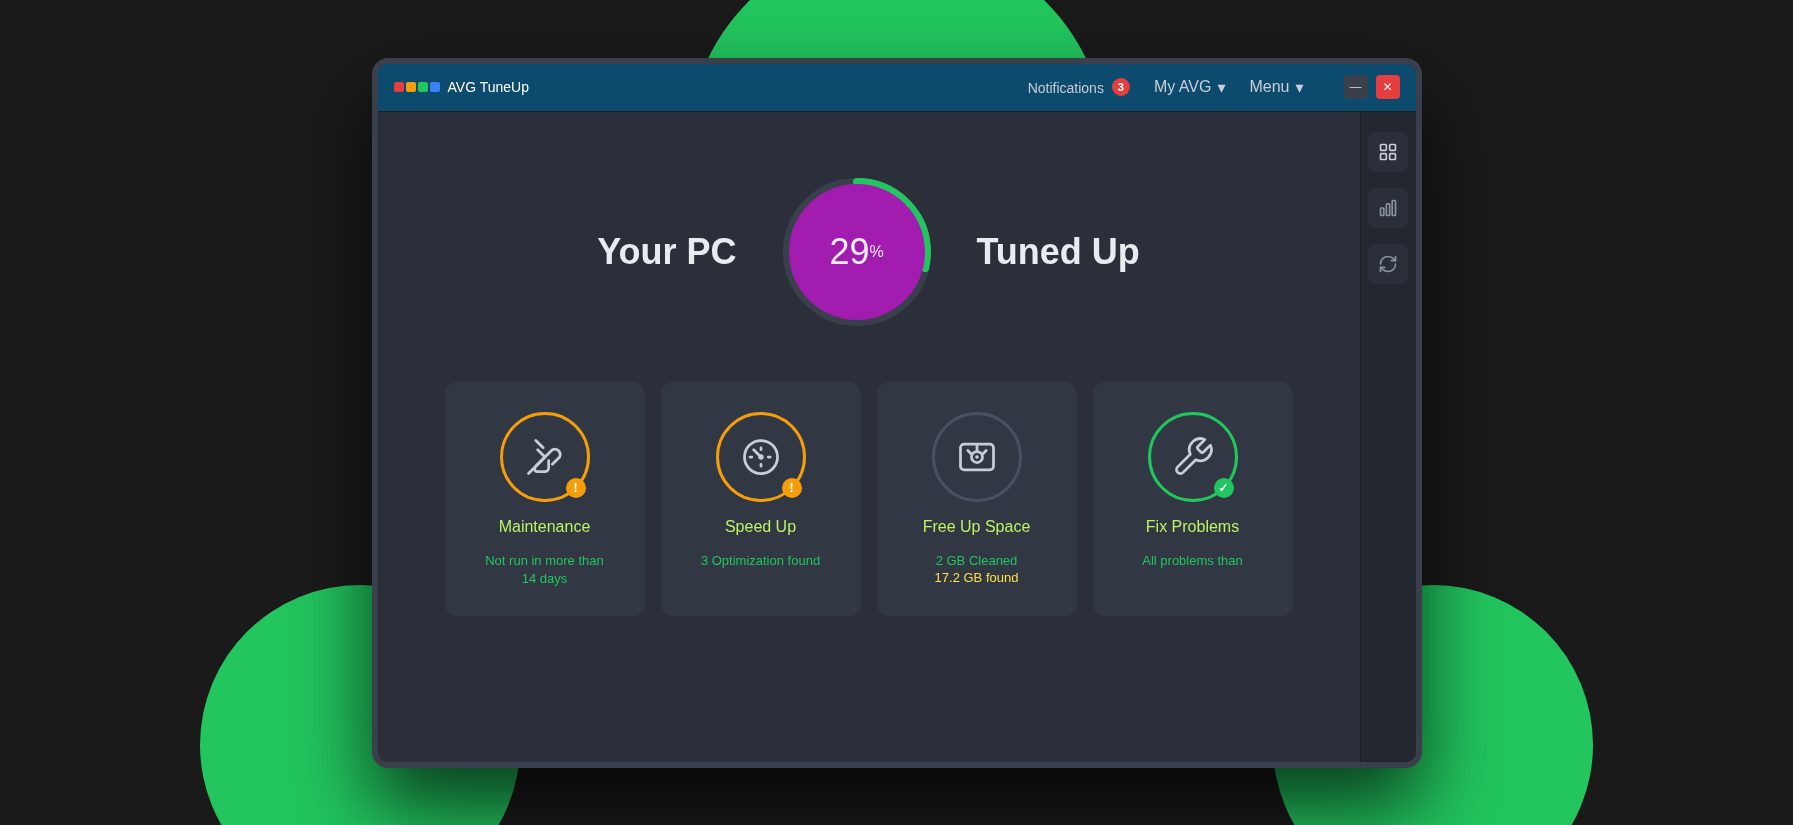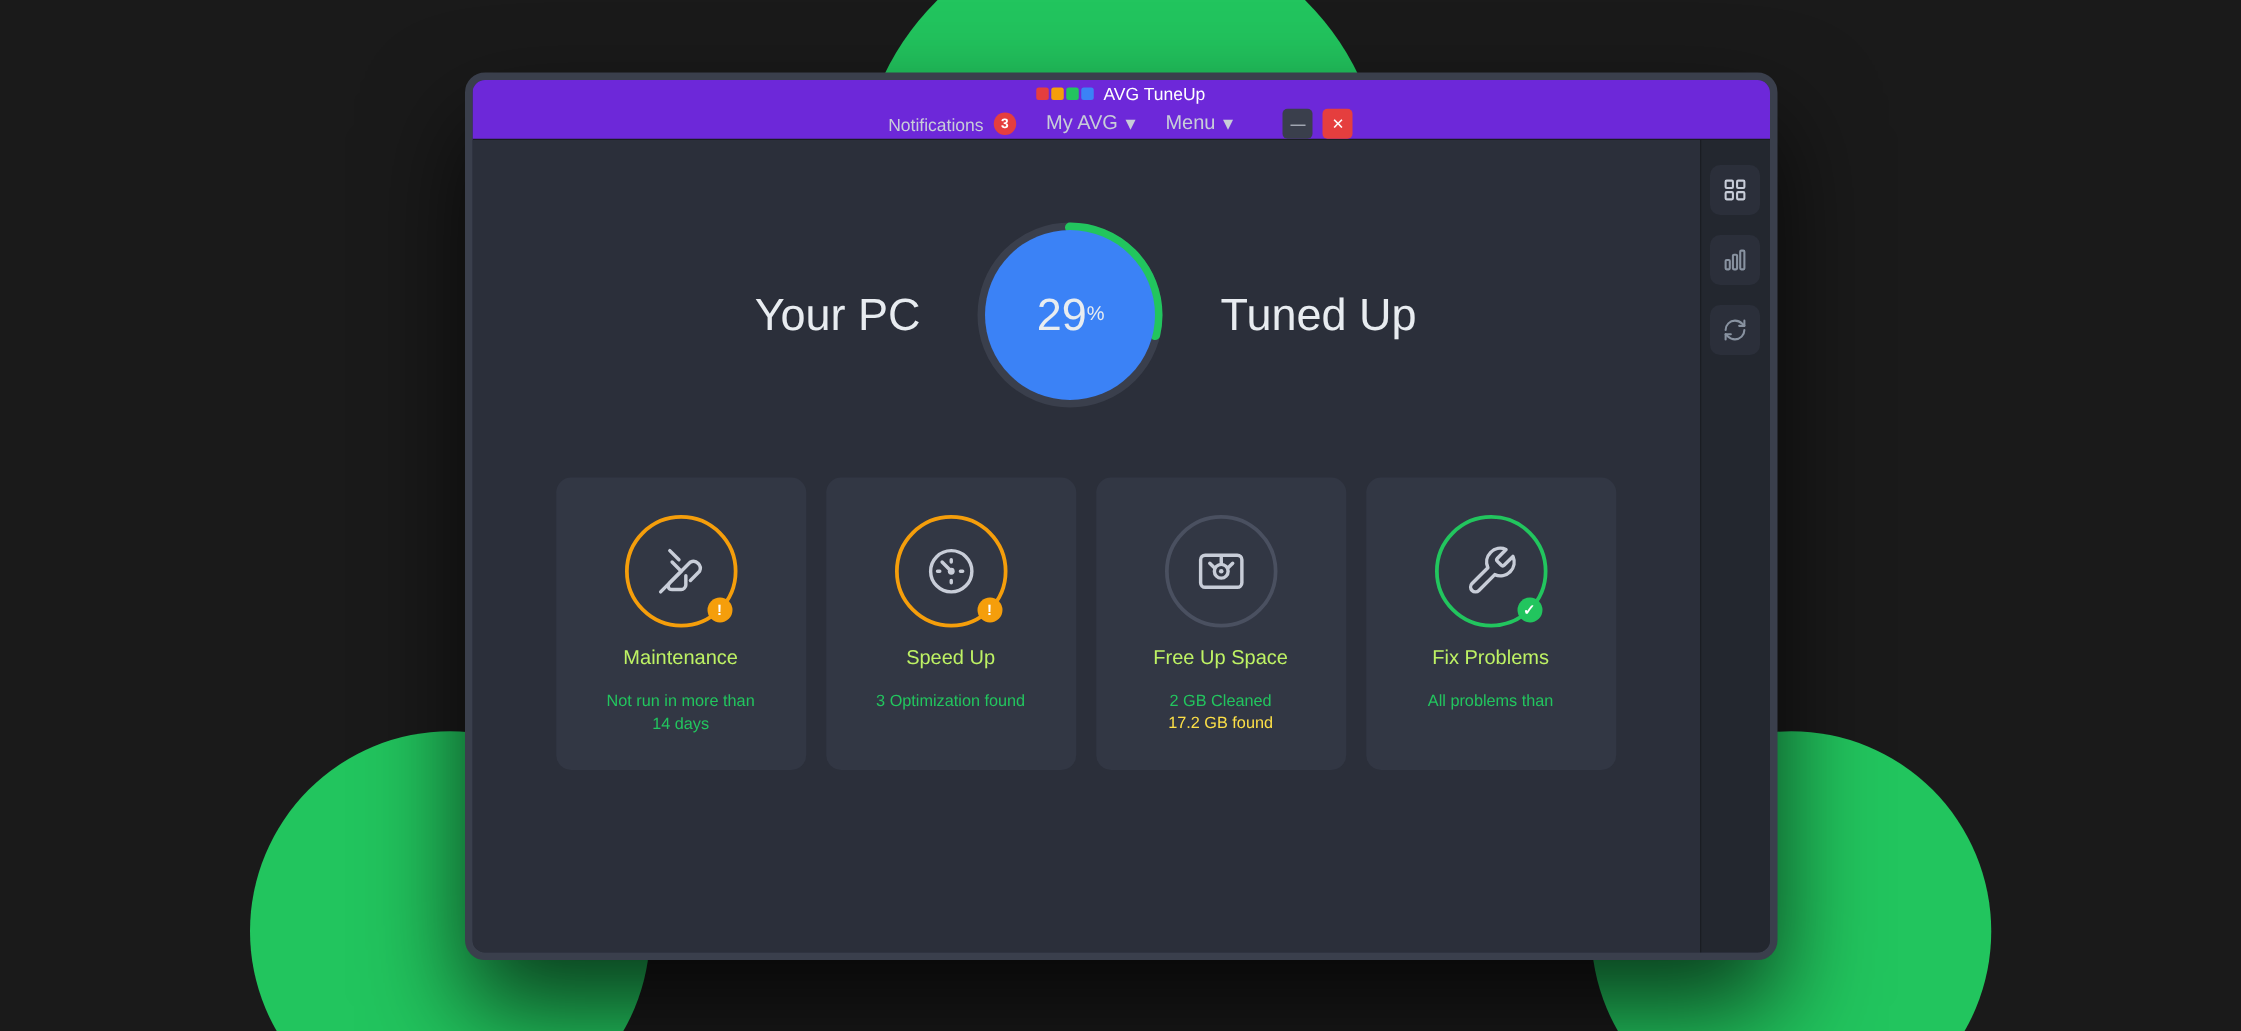--- a/index.html
+++ b/index.html
@@ -66,13 +66,12 @@
 
     
     .title-bar {
-      background: #6d28d9;
+      background: #0c4a6e;
       display: flex;
       align-items: center;
       padding: 0 16px;
       height: 48px;
       border-bottom: 1px solid #1a1d23;
-      flex-direction: column;
     }
 
     .logo-area {

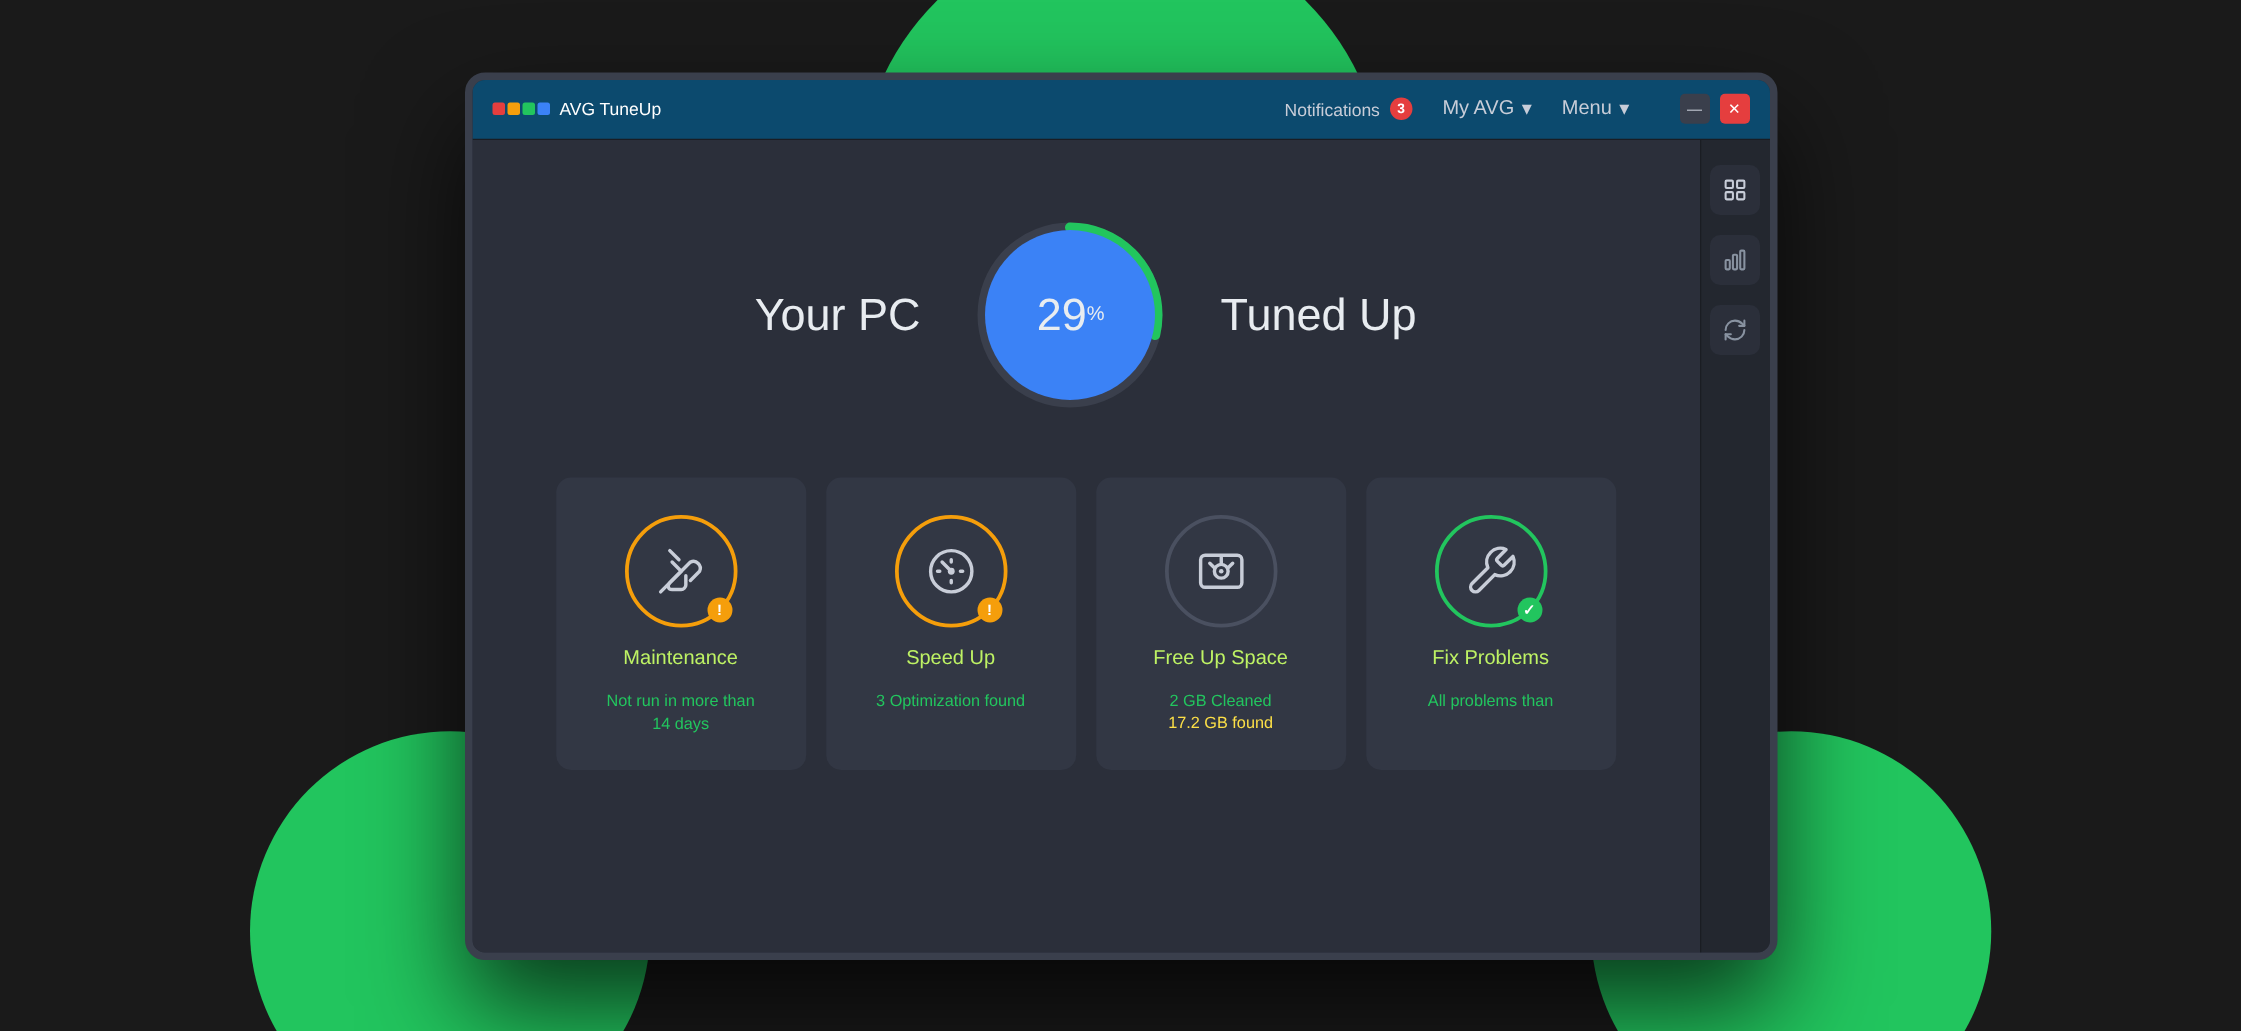--- a/index.html
+++ b/index.html
@@ -218,7 +218,7 @@
     .gauge-label {
       font-size: 36px;
       color: #e8ecf0;
-      font-weight: 400;
+      font-weight: 700;
     }
 
     .gauge-circle-wrapper {

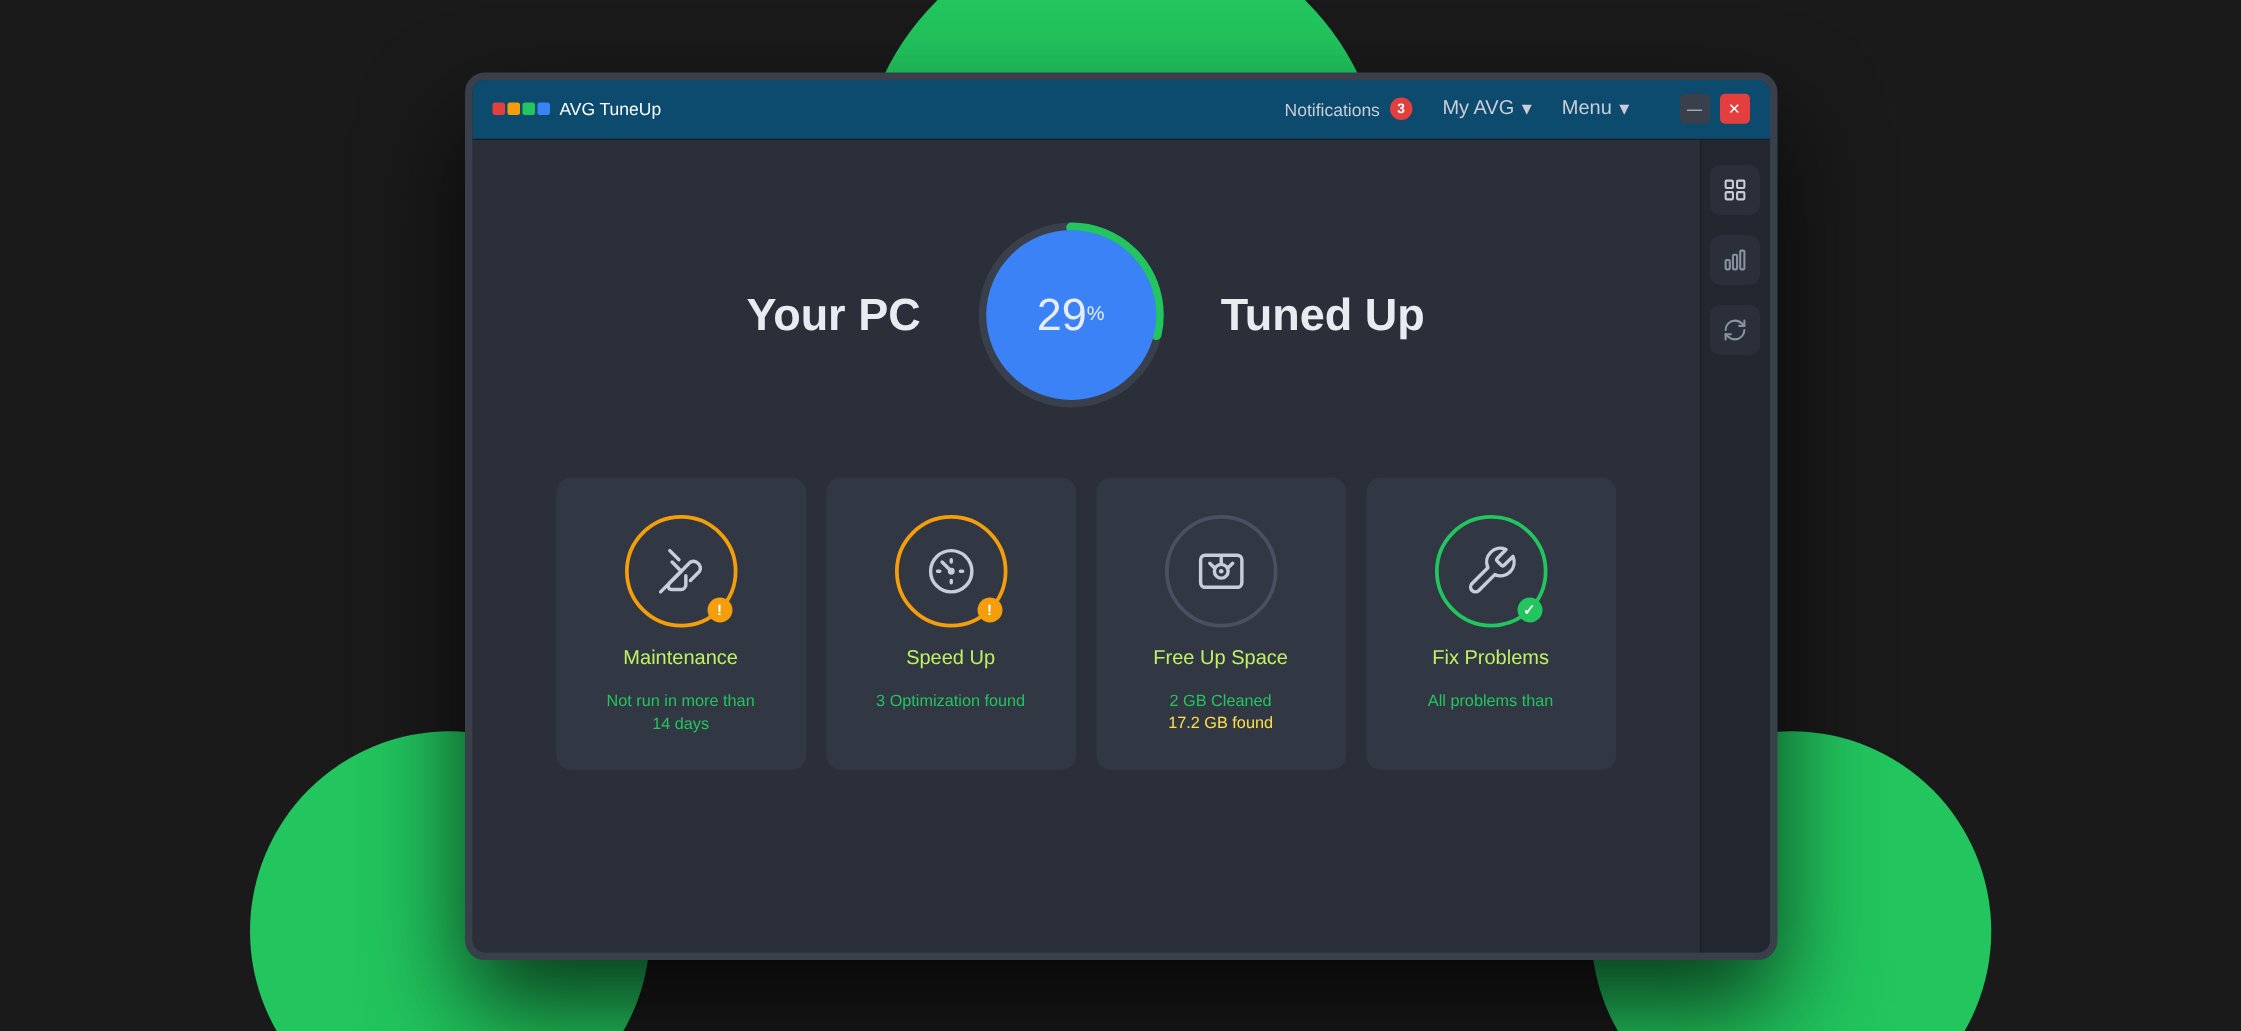--- a/index.html
+++ b/index.html
@@ -254,7 +254,7 @@
       display: flex;
       align-items: center;
       justify-content: center;
-      background: #3b82f6;
+      background: #a21caf;
       border-radius: 50%;
       margin: 12px;
     }

